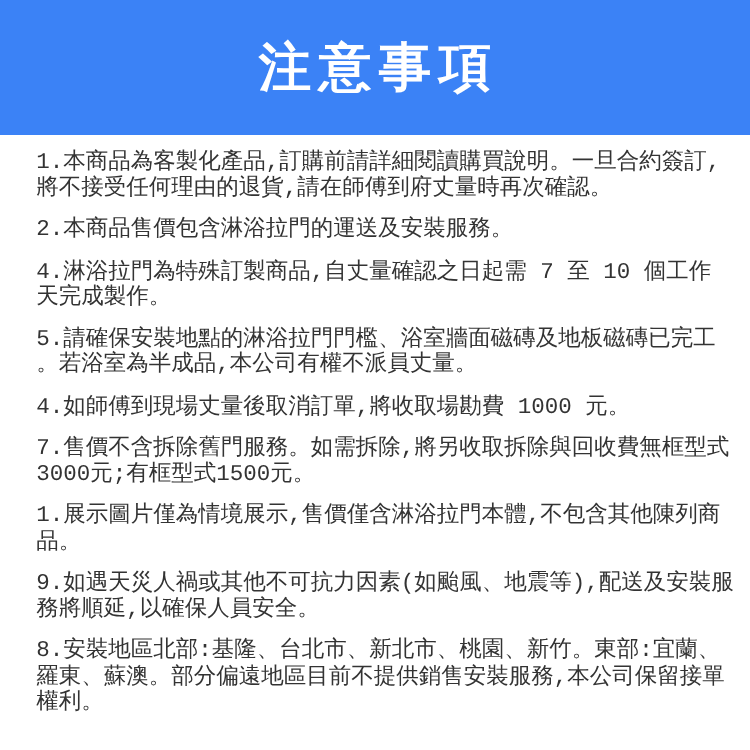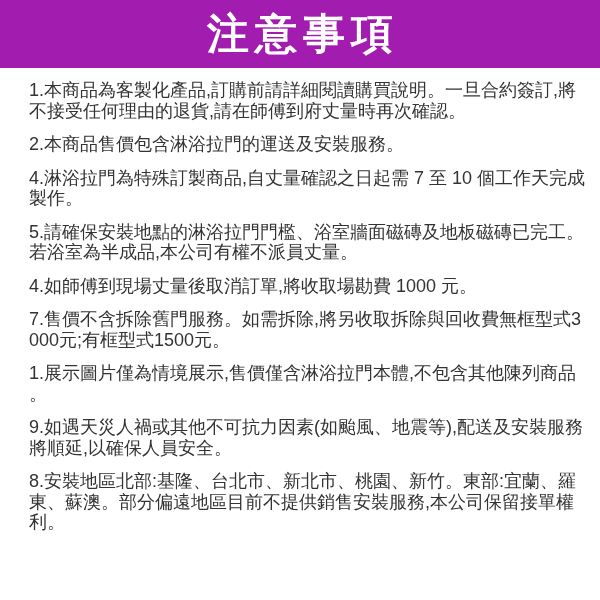--- a/index.html
+++ b/index.html
@@ -16,8 +16,8 @@
   }
   .header-banner {
     width: 600px;
-    height: 68px;
-    background: #a21caf;
+    height: 108px;
+    background: #3b82f6;
     display: flex;
     align-items: center;
     justify-content: center;

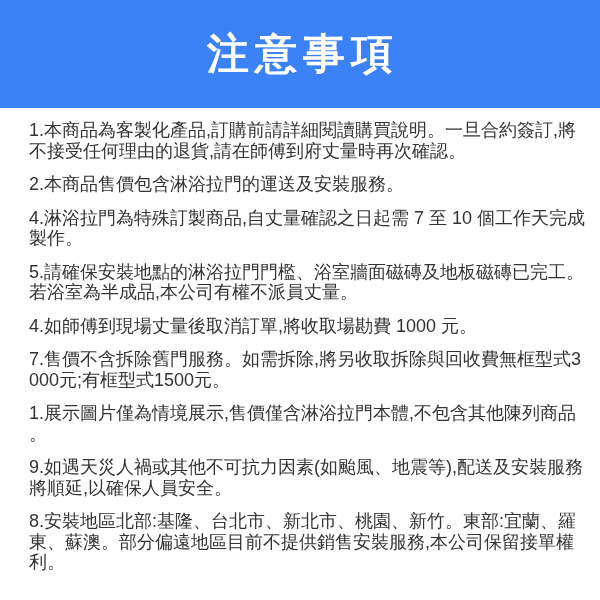--- a/index.html
+++ b/index.html
@@ -33,6 +33,7 @@
   }
   .notice-list {
     padding: 12px 13px 0 29px;
+    font-family: Liberation Mono, monospace;
   }
   .notice-item {
     margin: 0 0 13px 0;

